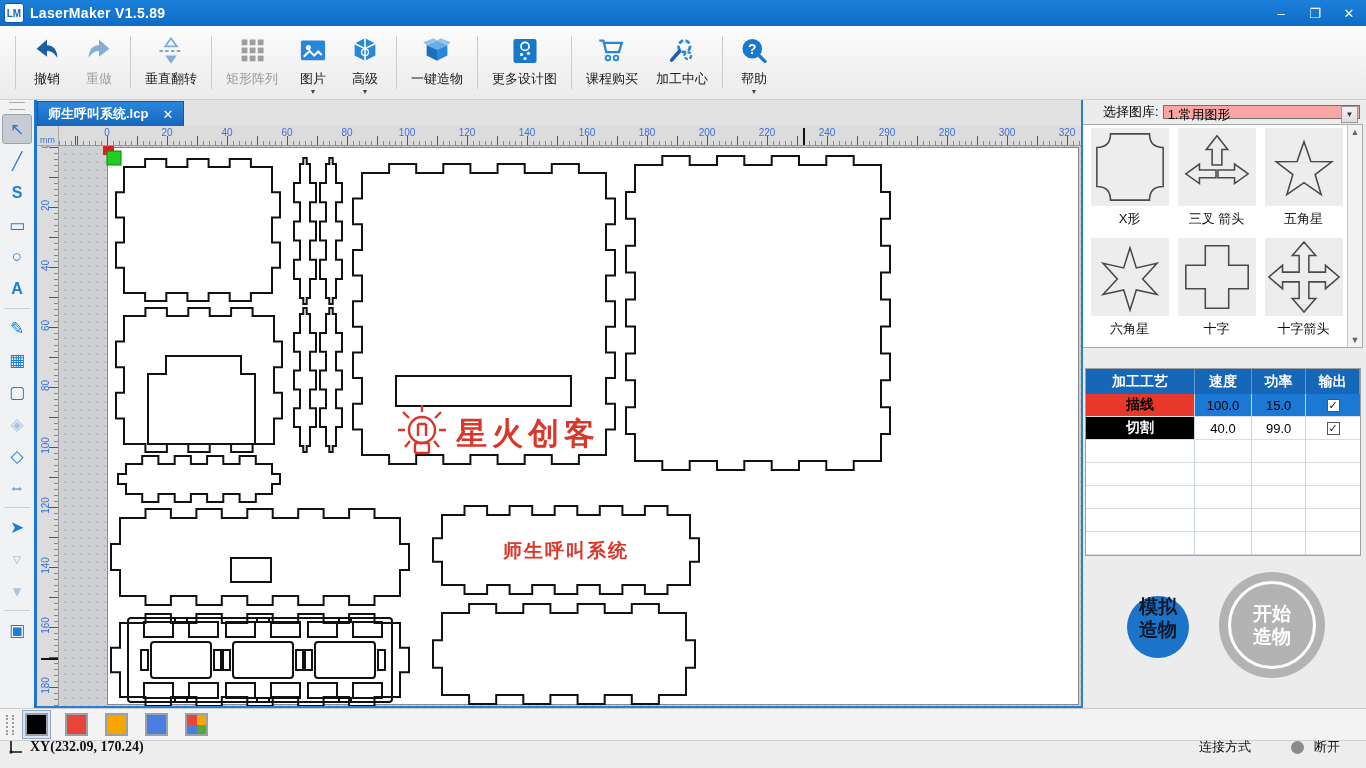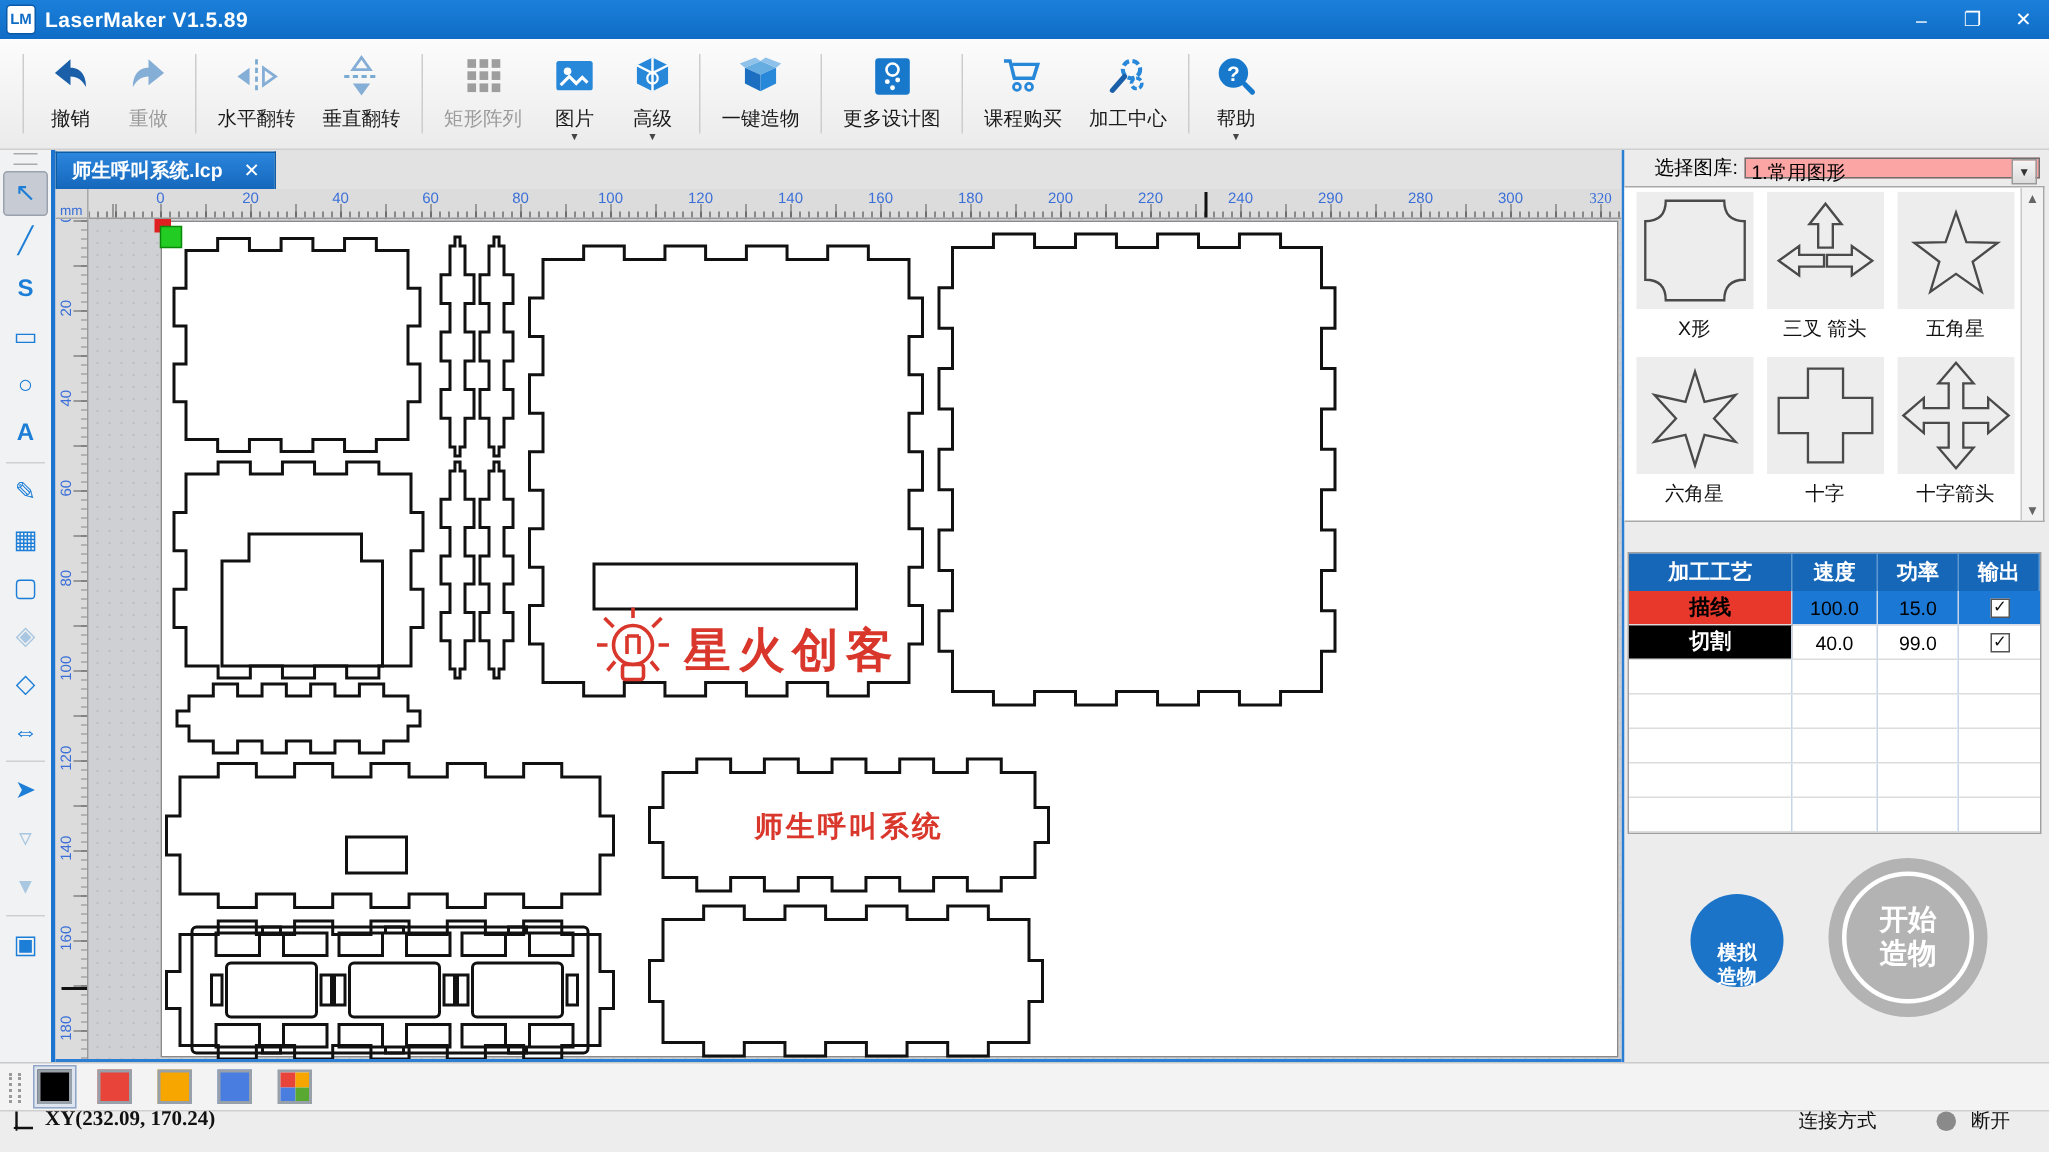--- a/index.html
+++ b/index.html
@@ -119,16 +119,6 @@
     </div>
     <div class="tsep"></div>
     <div class="tgroup">
-      <div class="tbtn">
-        <span class="ticon">
-          <svg width="30" height="30" viewBox="0 0 26 26">
-            <path d="M13 3v20" stroke="#7aaad2" stroke-width="1.6" stroke-dasharray="3 2"></path>
-            <path d="M9 8v10L2 13z" fill="#85aed6"></path>
-            <path d="M17 8v10l7-5z" fill="none" stroke="#85aed6" stroke-width="1.6"></path>
-          </svg>
-        </span>
-      <span class="tlabel">水平翻转</span>
-      </div>
       <div class="tbtn">
         <span class="ticon">
           <svg width="30" height="30" viewBox="0 0 26 26">

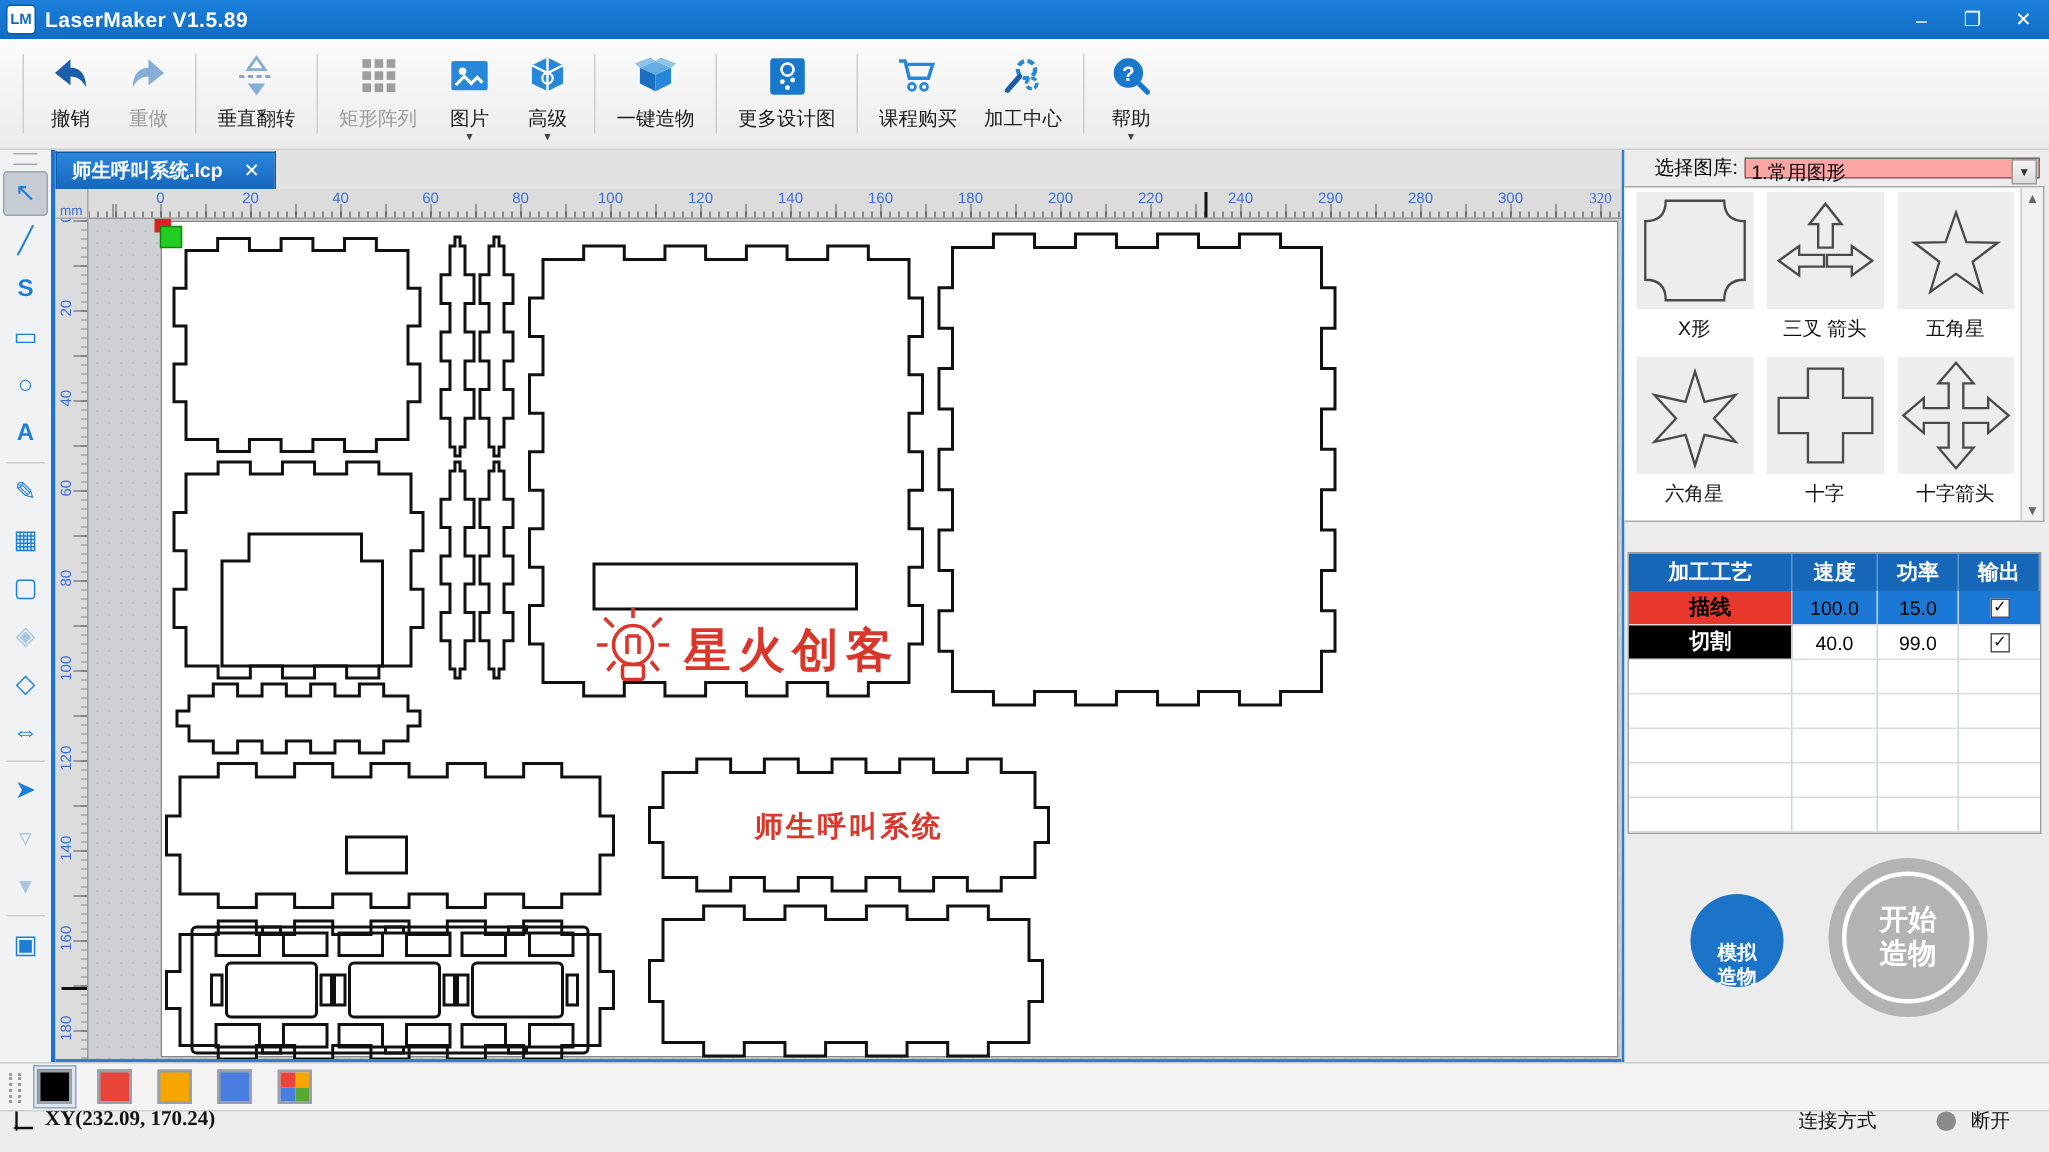--- a/index.html
+++ b/index.html
@@ -291,7 +291,7 @@
           <span class="hnum" style="left: 818px;">290</span>
           <span class="hnum" style="left: 878px;">280</span>
           <span class="hnum" style="left: 938px;">300</span>
-          <span class="hnum" style="left: 998px; font-family: Liberation Serif, serif;">320</span>
+          <span class="hnum" style="left: 998px;">320</span>
           <div class="hmark" style="left: 744.27px;"></div>
         </div>
       <div class="vruler" id="vruler">

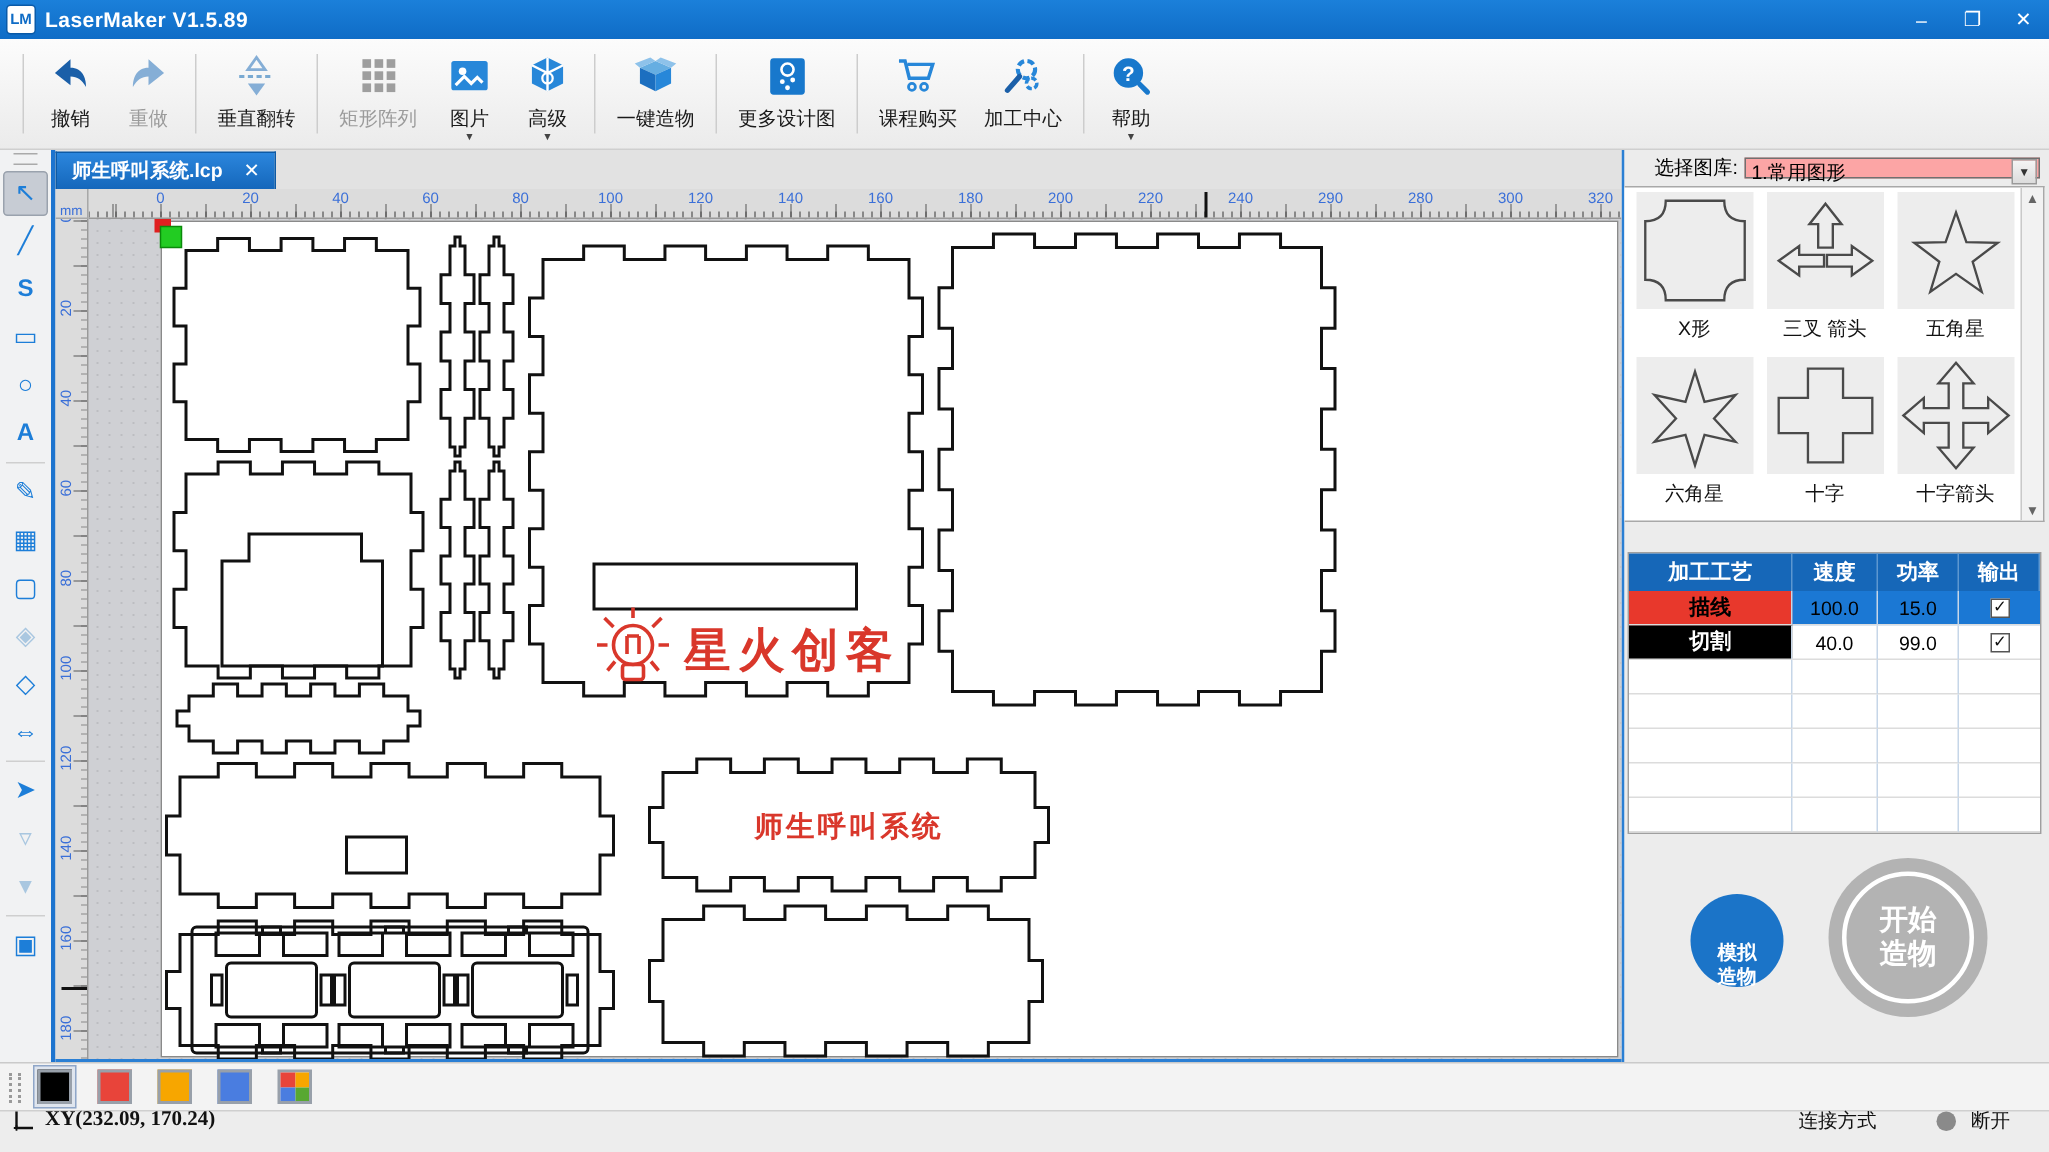--- a/index.html
+++ b/index.html
@@ -68,7 +68,7 @@
   .chk{width:13px;height:13px;background:#fff;border:1px solid #555;font-size:11px;line-height:11px;text-align:center;color:#111}
   
   .actions{position:relative;height:170px}
-  .simbtn{position:absolute;left:44px;top:40px;width:62px;height:62px;border-radius:50%;background:#1b74c8;color:#ffffff;display:flex;align-items:flex-end;justify-content:center;text-align:center;font-size:13px;font-weight:bold;line-height:1.2}
+  .simbtn{position:absolute;left:44px;top:40px;width:62px;height:62px;border-radius:50%;background:#1b74c8;color:#0f172a;display:flex;align-items:flex-start;justify-content:center;text-align:center;font-size:19px;font-weight:bold;line-height:1.2}
   .startbtn{position:absolute;left:136px;top:16px;width:106px;height:106px;border-radius:50%;background:#b3b3b3;display:flex;align-items:center;justify-content:center}
   .startinner{width:88px;height:88px;border-radius:50%;border:3px solid #fff;background:#b3b3b3;color:#fff;display:flex;align-items:center;justify-content:center;text-align:center;font-size:19px;font-weight:bold;line-height:1.25}
   

